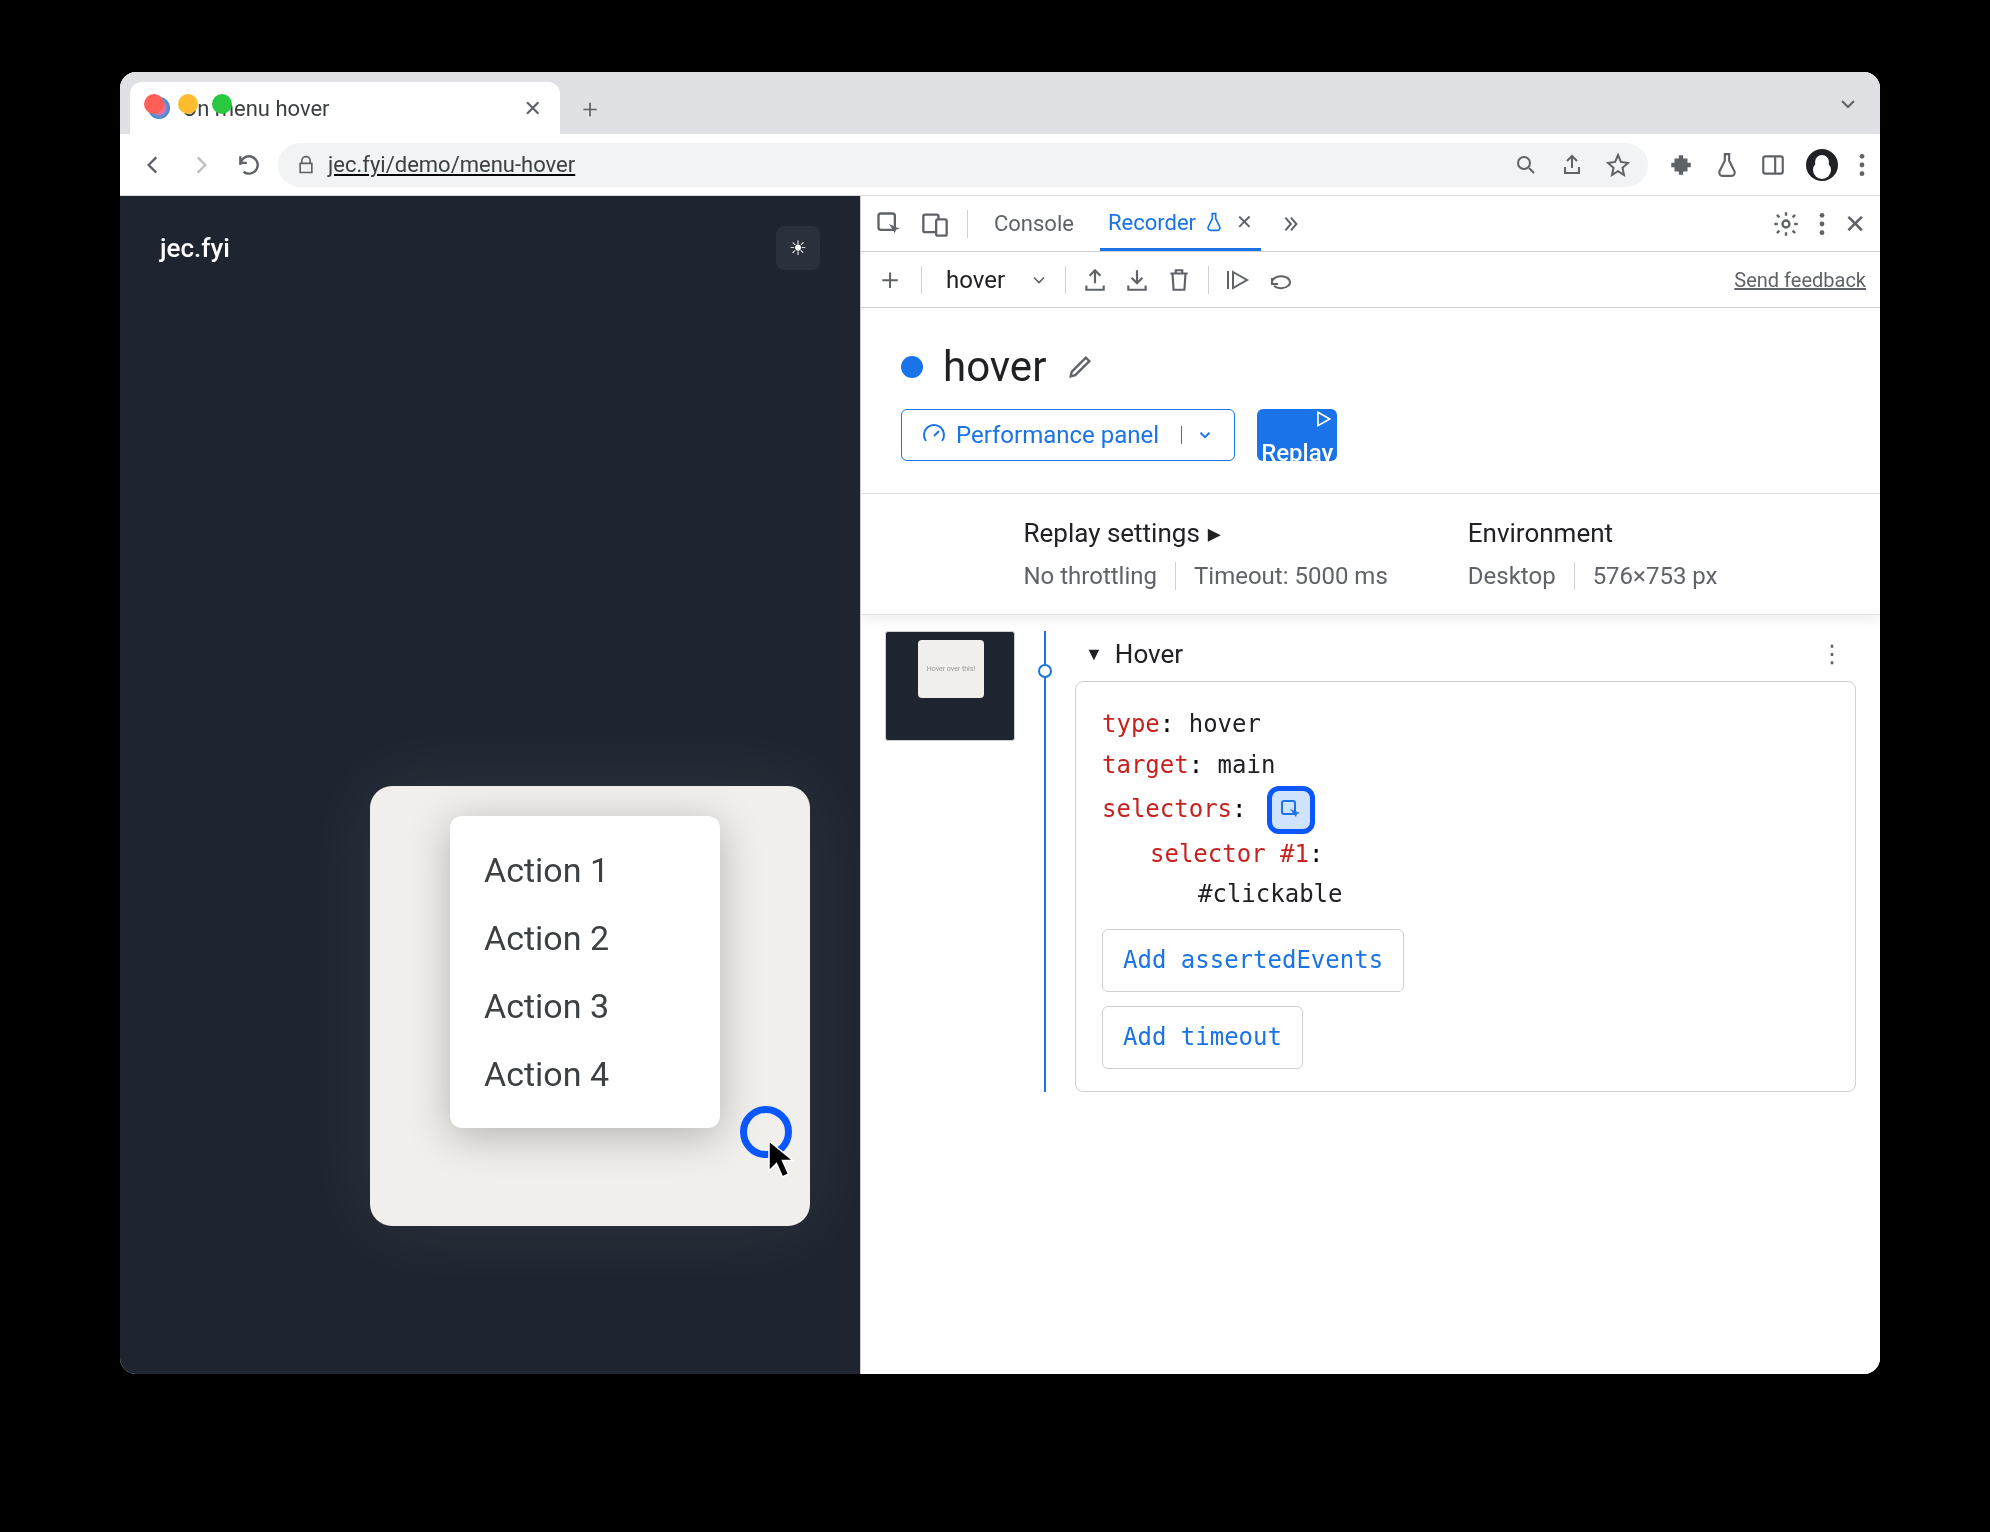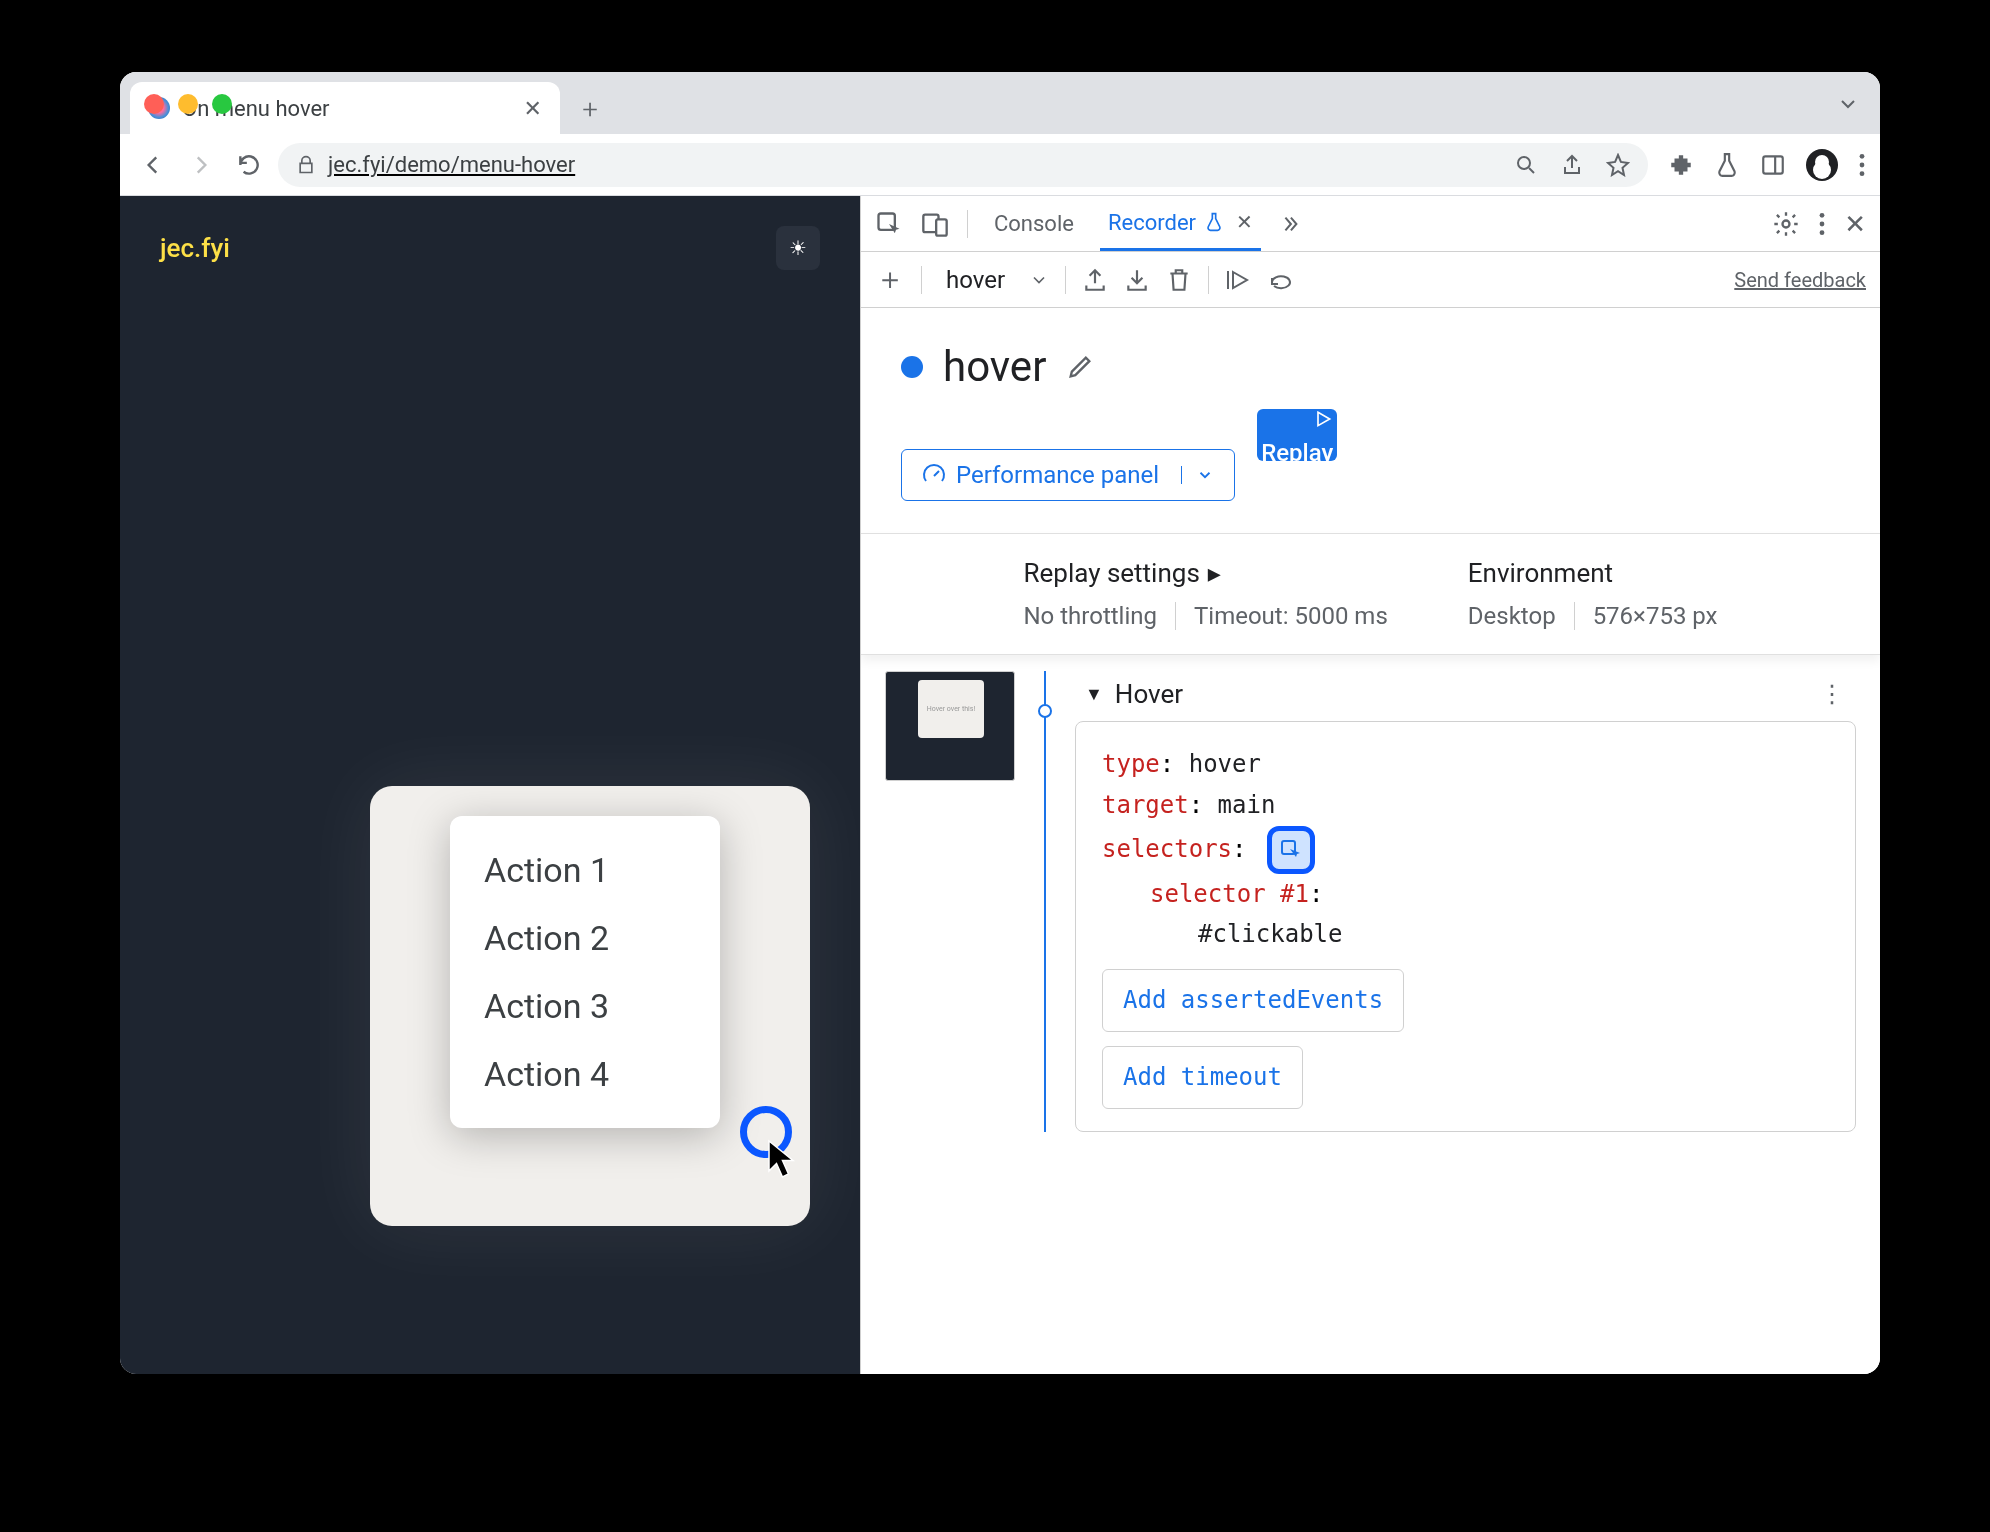--- a/index.html
+++ b/index.html
@@ -45,7 +45,7 @@
   
   .page { width: 740px; background:#1e2530; position:relative; overflow:hidden; }
   .page-header { position:absolute; top:30px; left:40px; right:40px; display:flex; justify-content:space-between; align-items:center; }
-  .brand { color:#fde047; font-size:26px; font-weight:500; }
+  .brand { color:#ffffff; font-size:26px; font-weight:500; }
   .theme-toggle { width:44px; height:44px; background:#2a313d; border-radius:8px; display:flex; align-items:center; justify-content:center; color:#fff; font-size:20px; }
   .card {
     position:absolute; left:250px; top:590px; width:440px; height:440px;

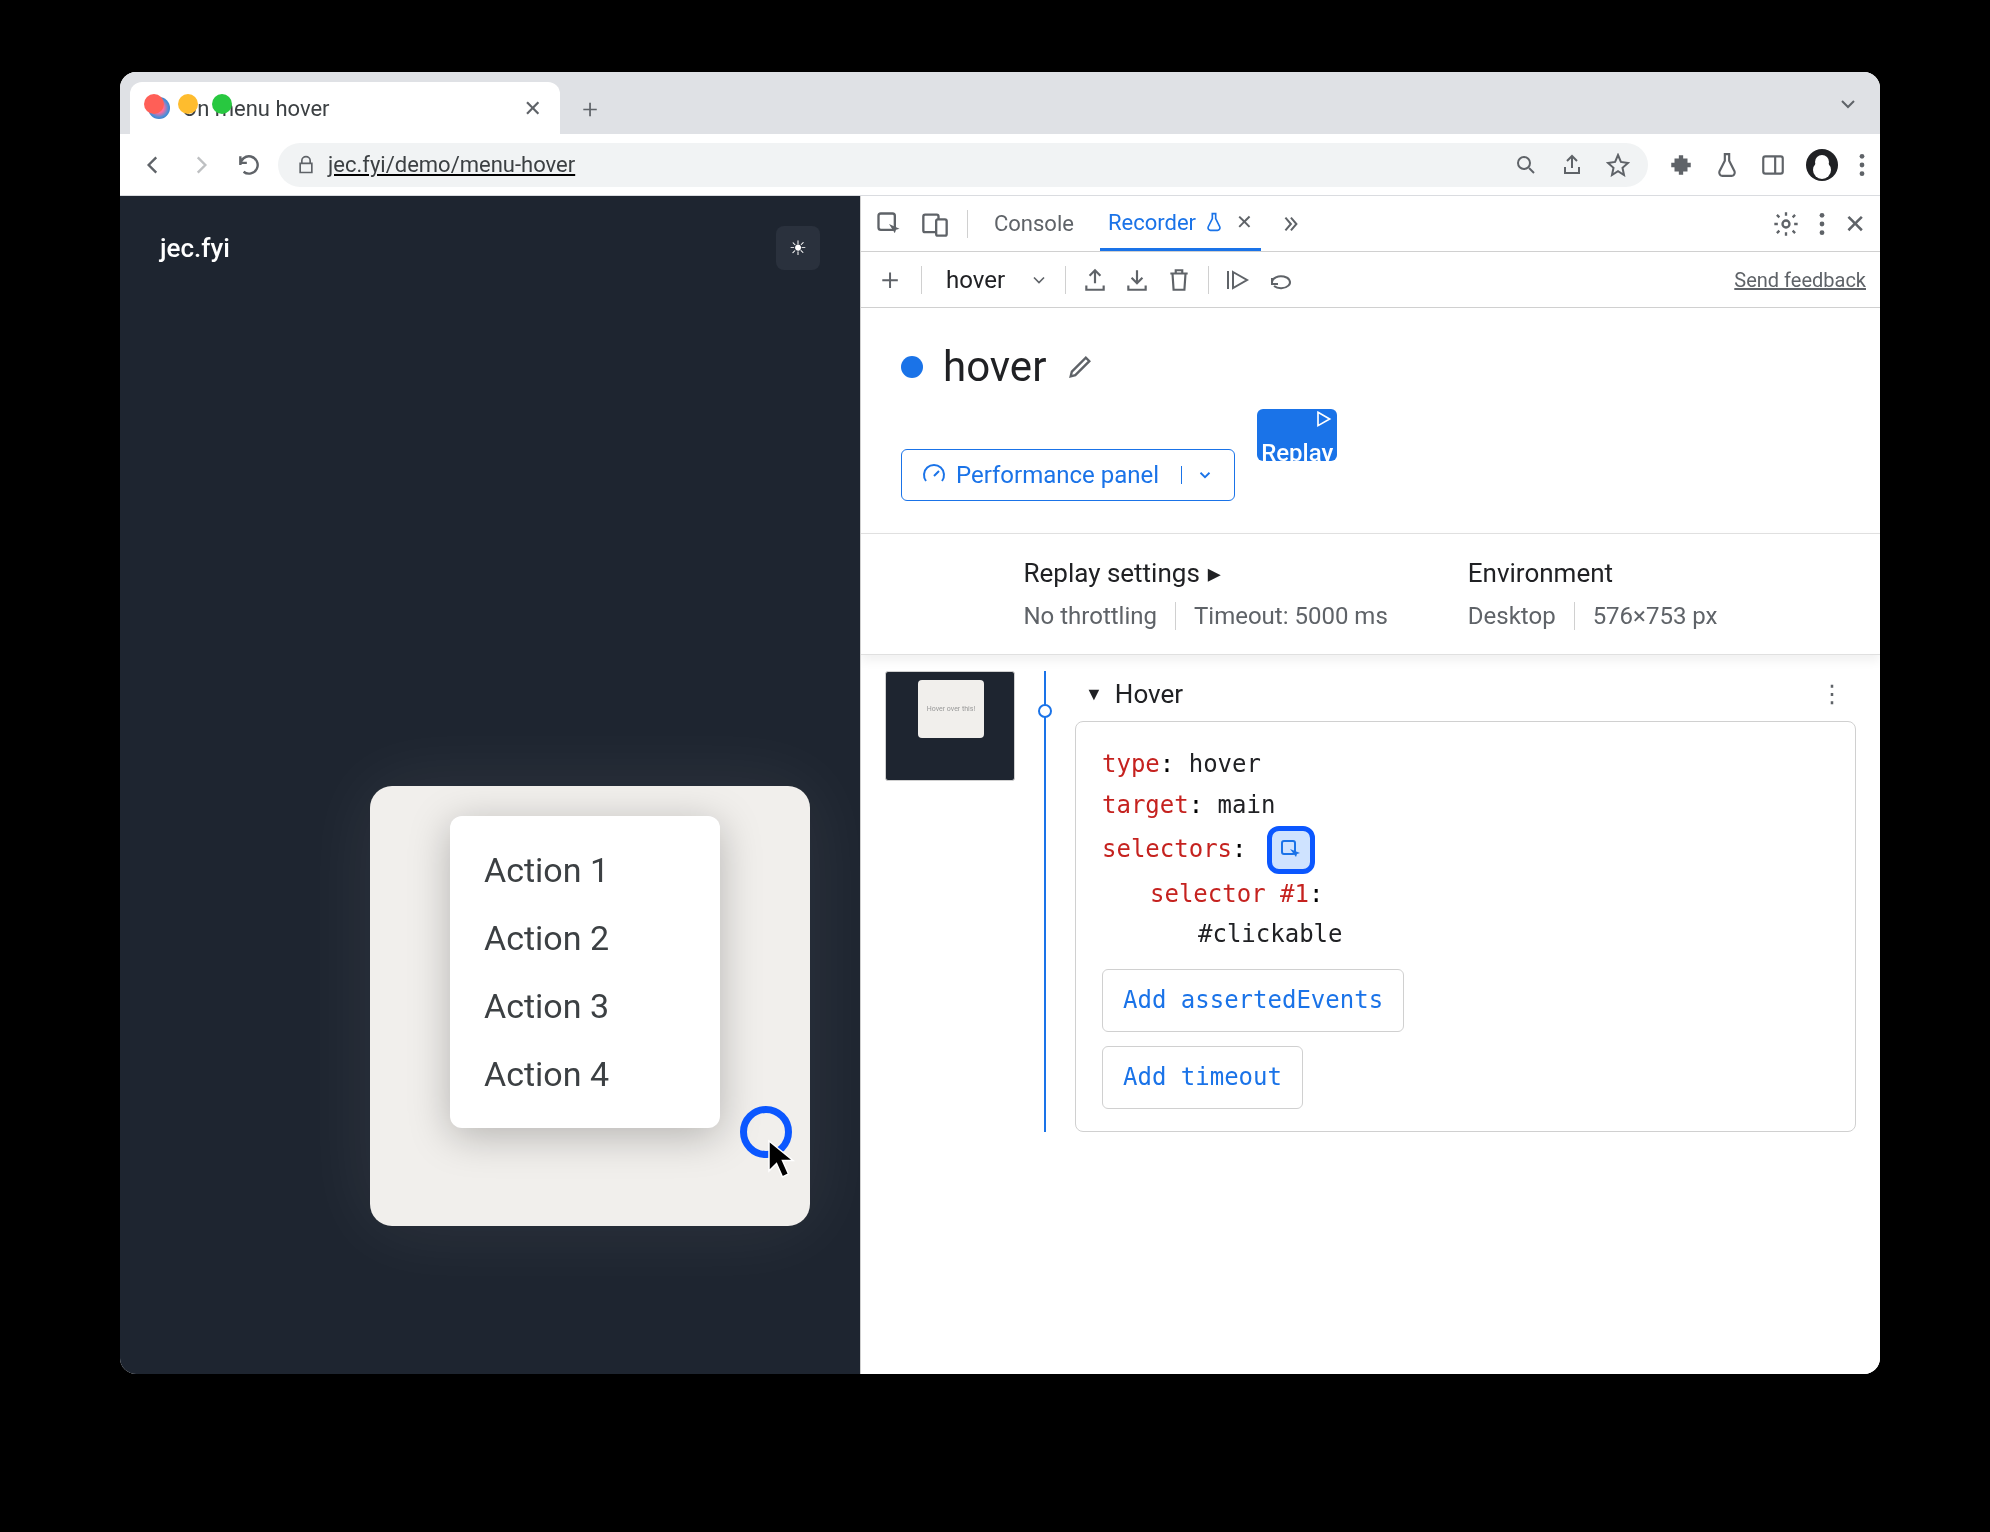--- a/index.html
+++ b/index.html
@@ -84,7 +84,7 @@
   .btn-row { padding: 0 40px 32px; display:flex; gap:22px; }
   .btn-outline {
     display:flex; align-items:center; gap:10px; border:1.5px solid #1a73e8; color:#1a73e8;
-    border-radius:6px; height:52px; padding:0 20px; font-size:24px;margin-top:40px;
+    border-radius:6px; height:52px; padding:0 20px; font-size:24px;
   }
   .btn-outline .caret{ border-left:1.5px solid #1a73e8; margin-left:12px; padding-left:14px; }
   .btn-primary {

